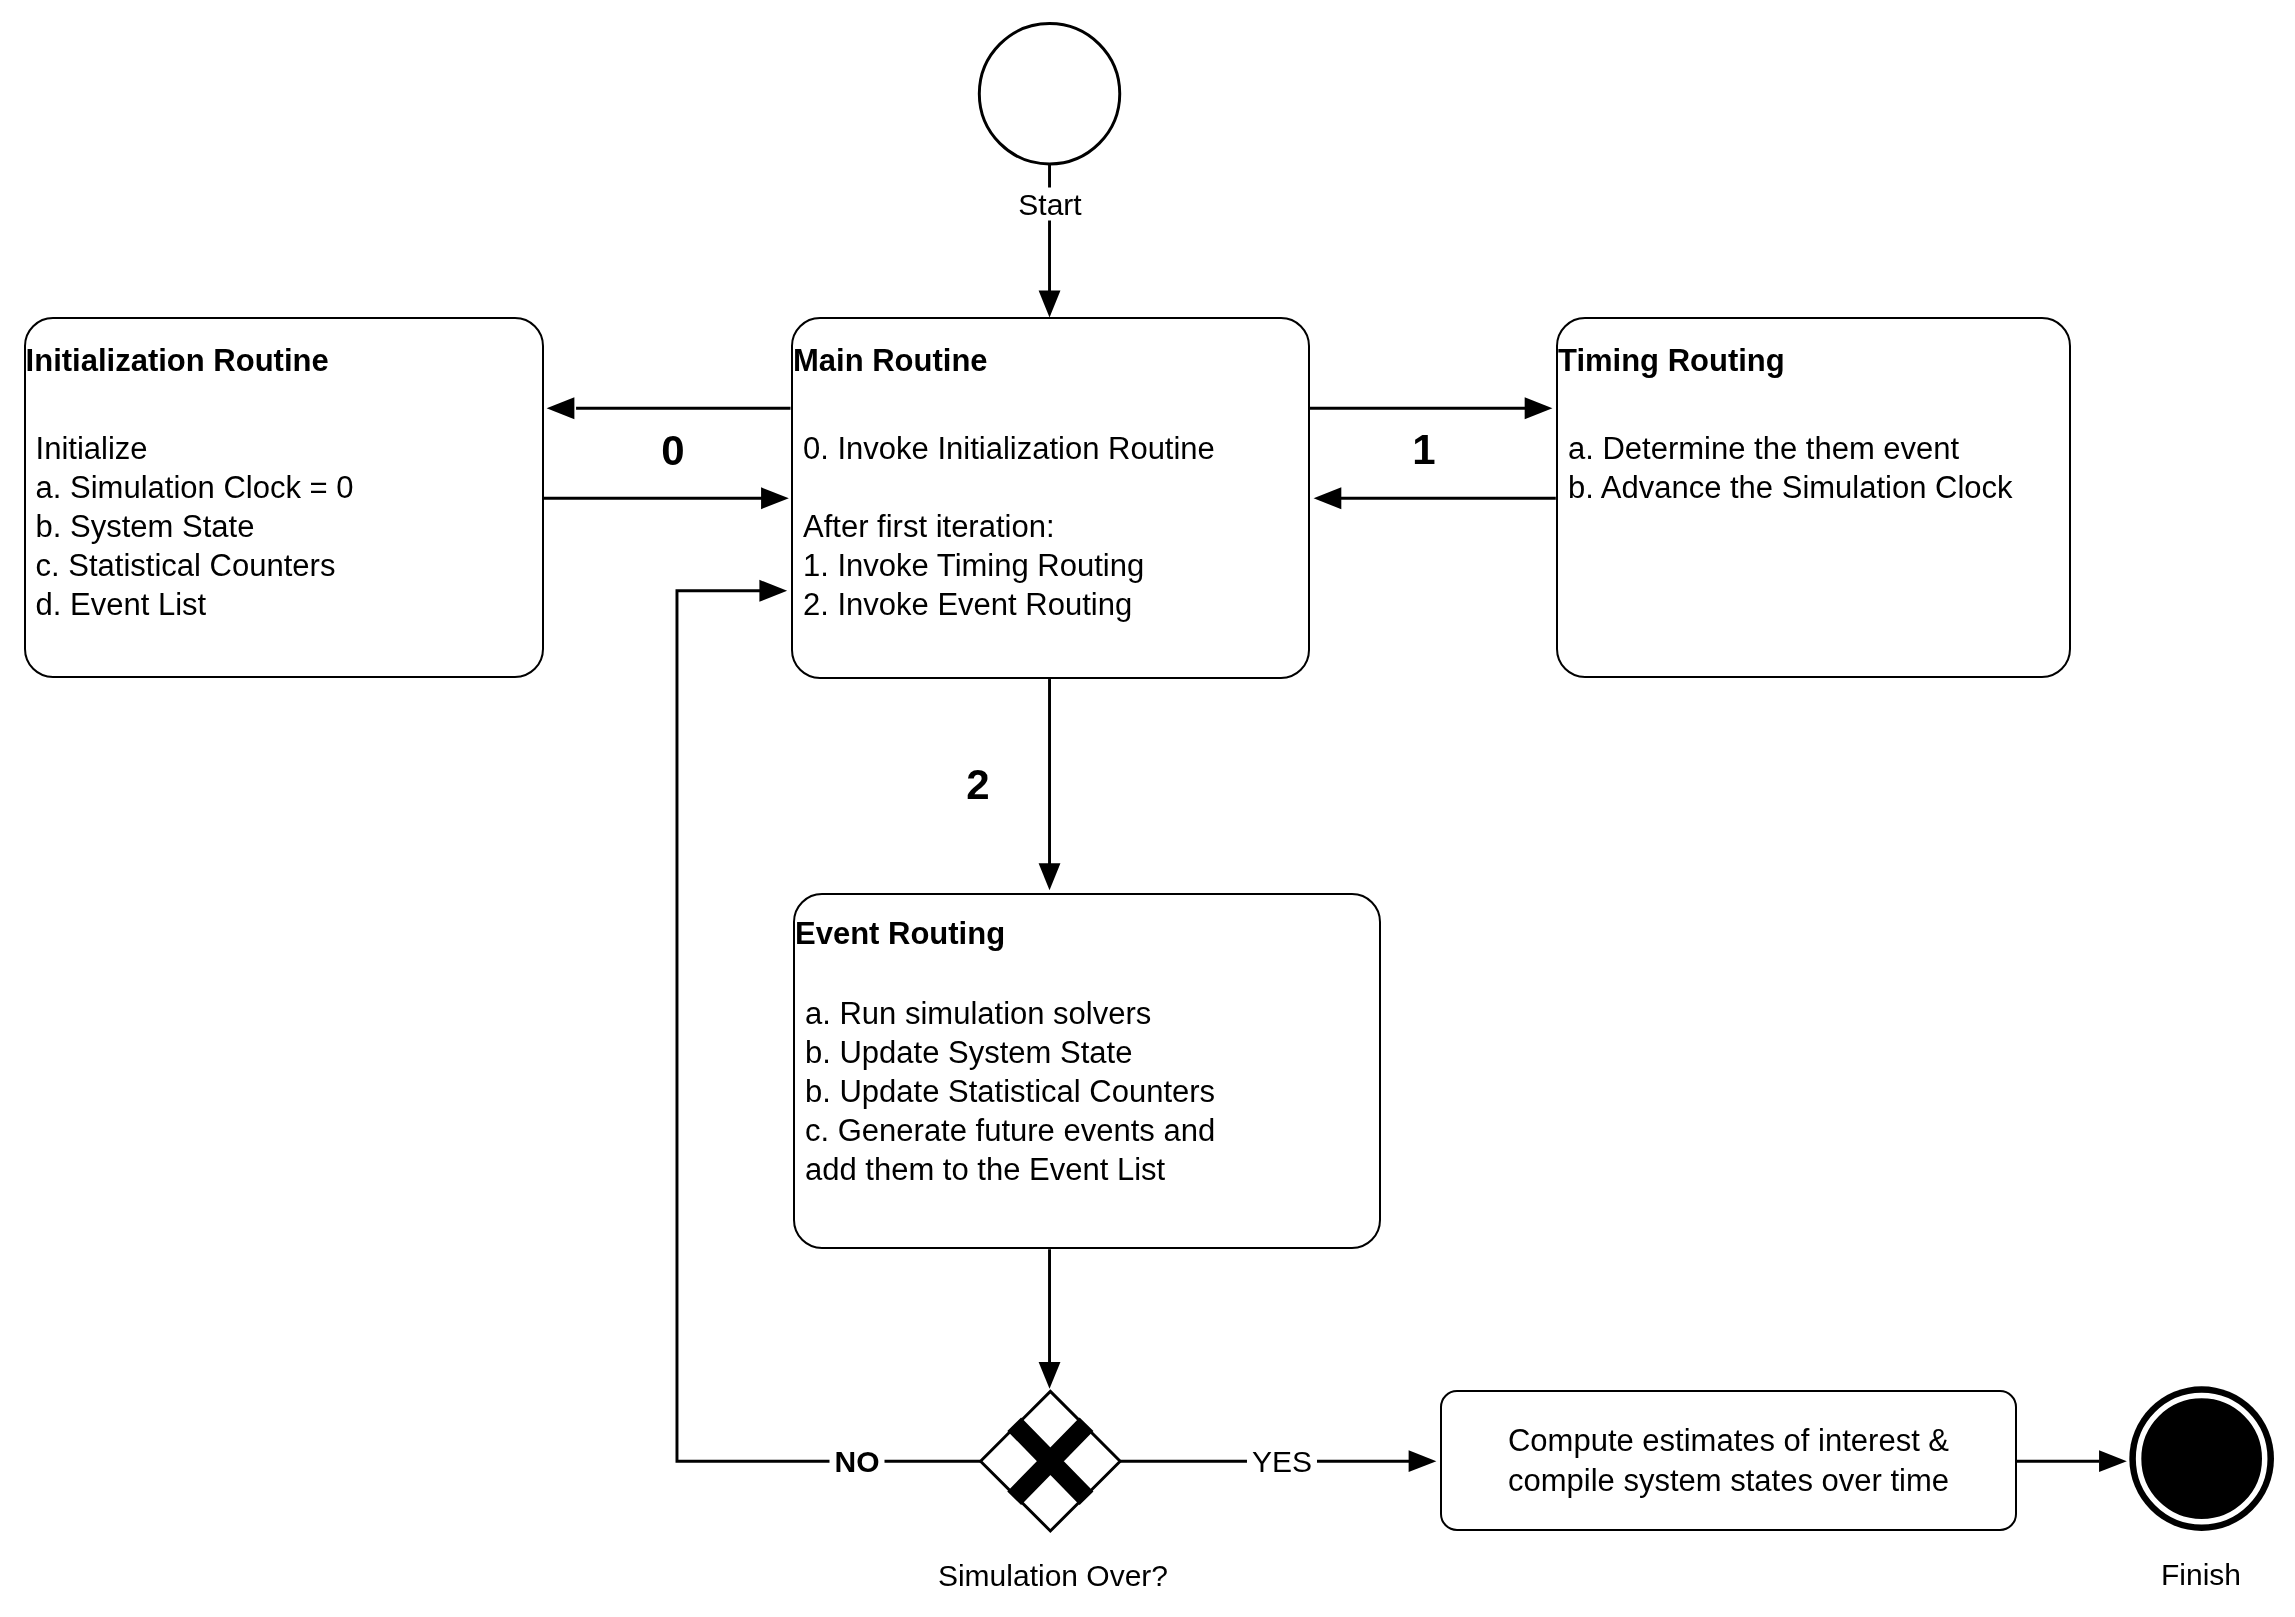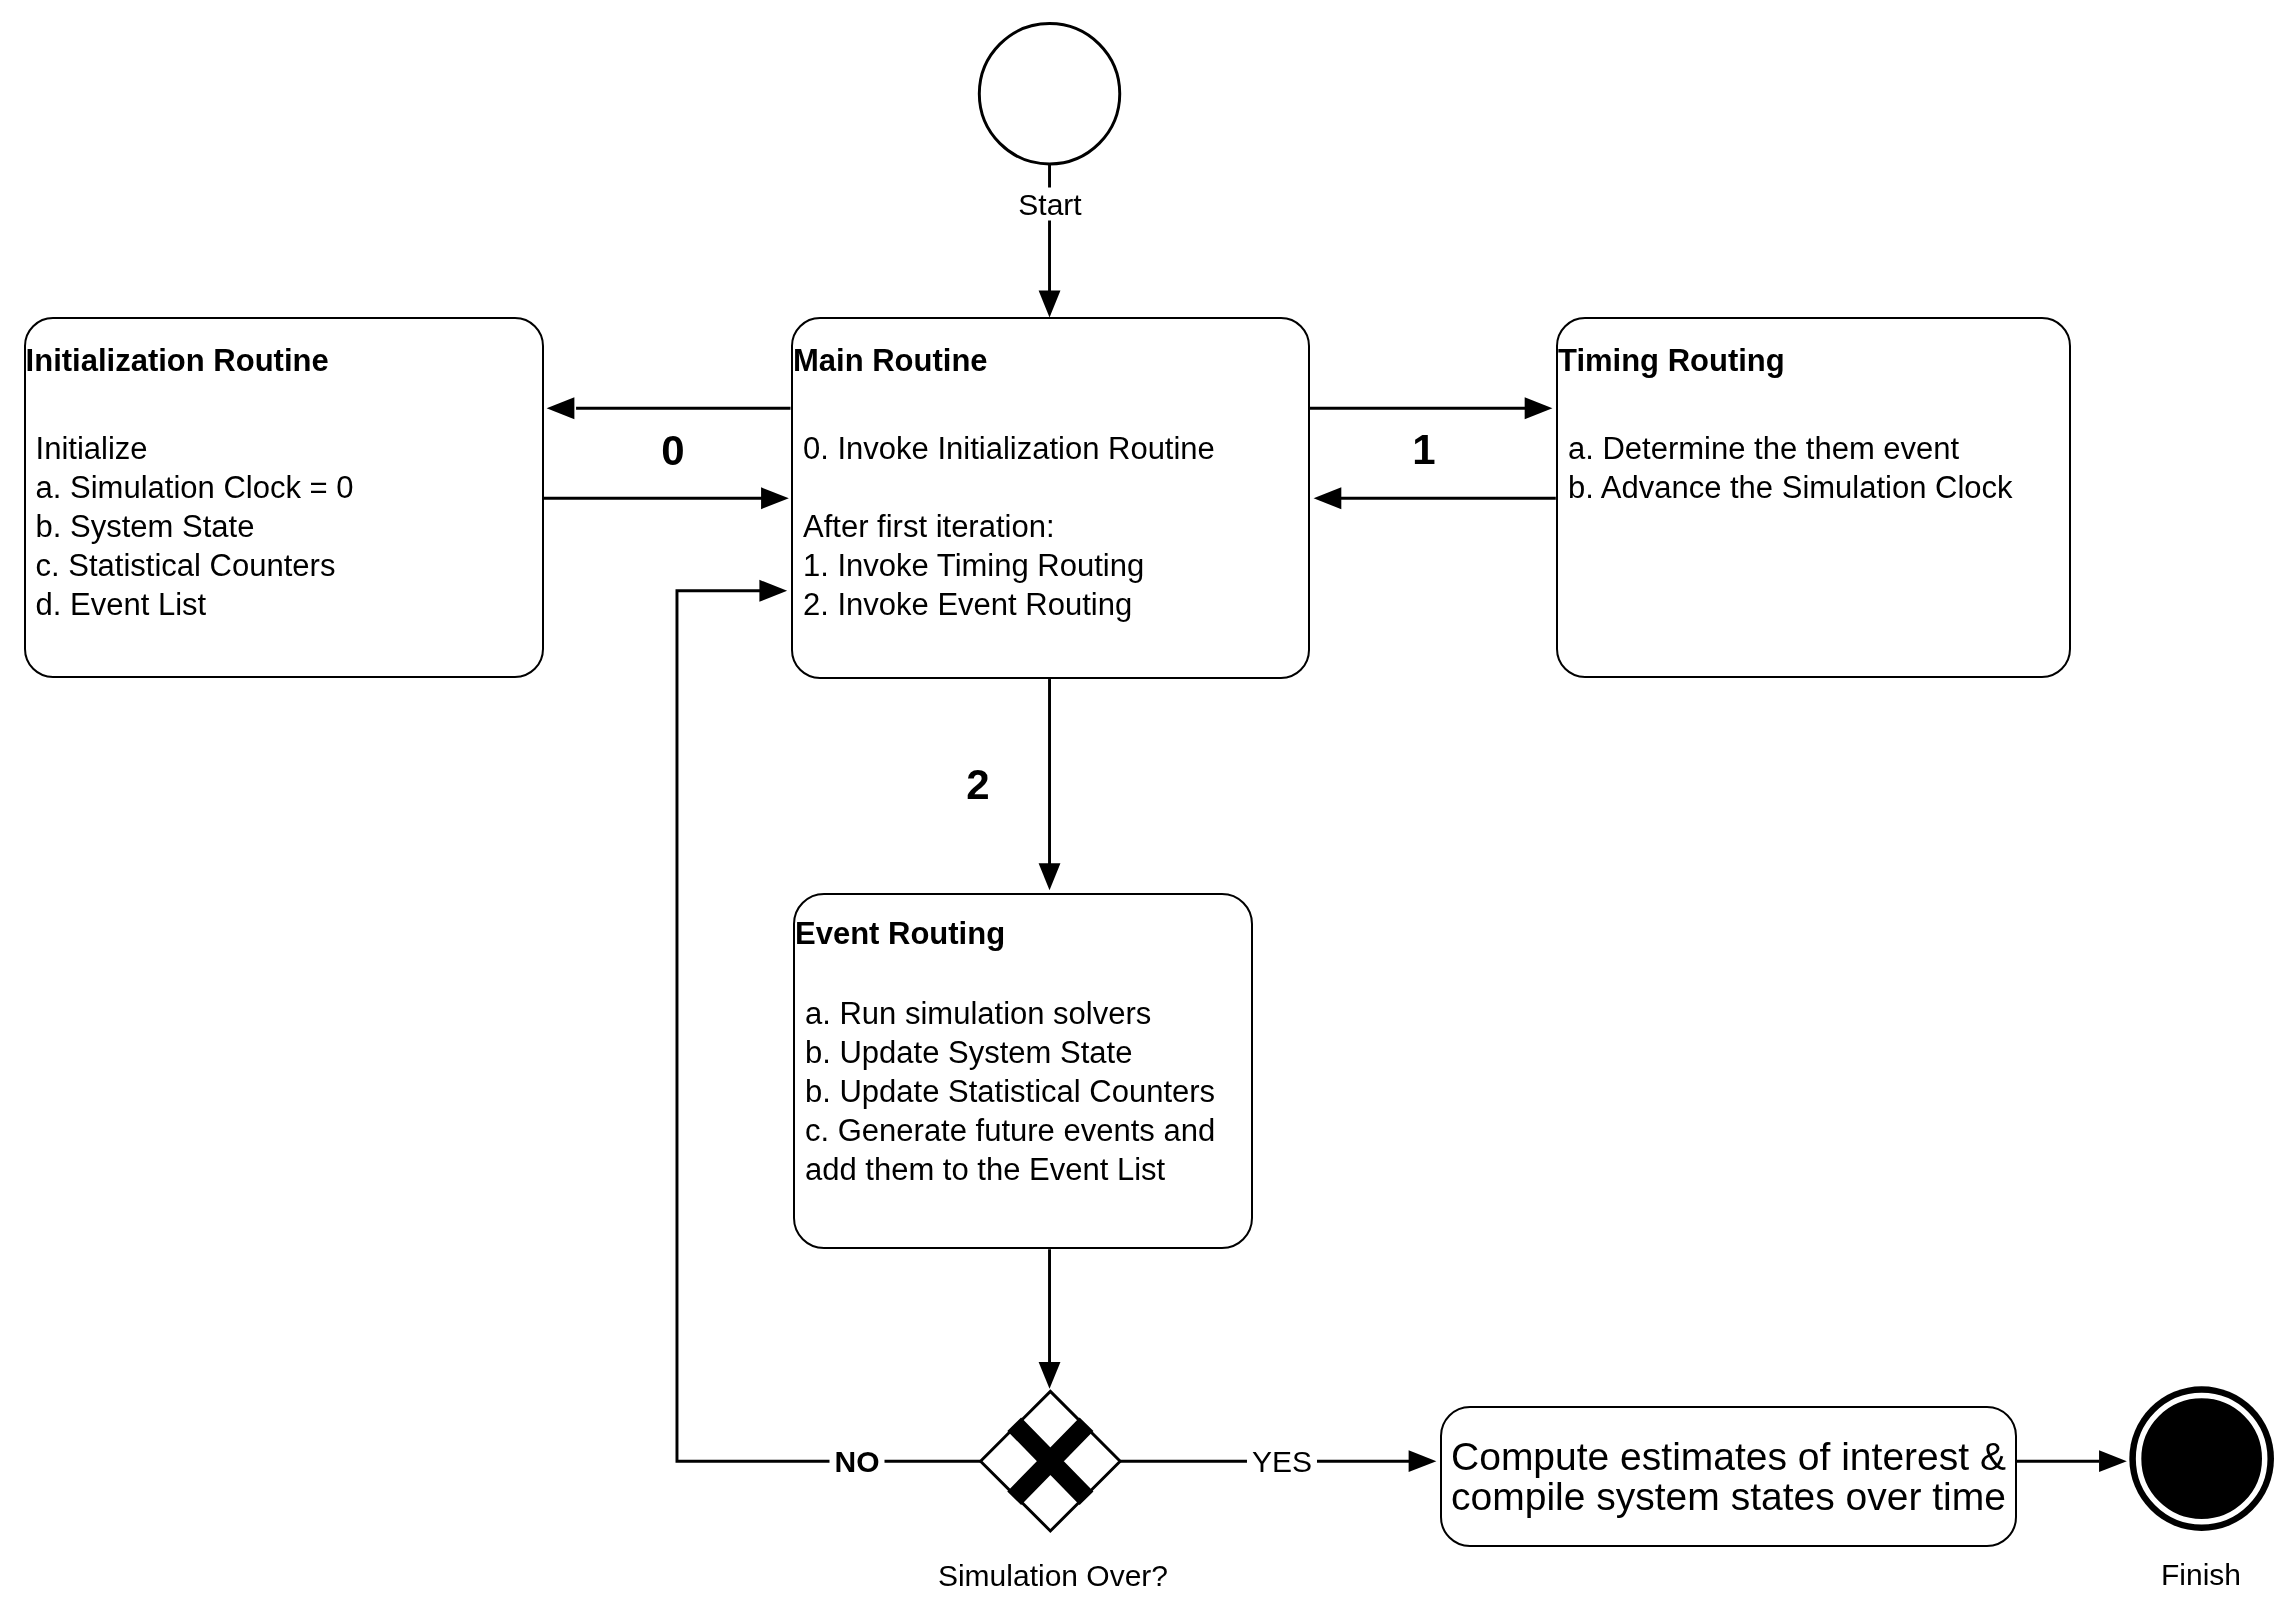--- a/index.html
+++ b/index.html
@@ -103,7 +103,7 @@
 b. Advance the Simulation Clock</div>
   </div>
 
-  <div class="box event" style="left:793px;top:893px;width:460px;height:356px;border-radius:31px;">
+  <div class="box event" style="left:793px;top:893px;width:588px;height:356px;">
     <div class="title">Event Routing</div>
     <div class="body">a. Run simulation solvers
 b. Update System State

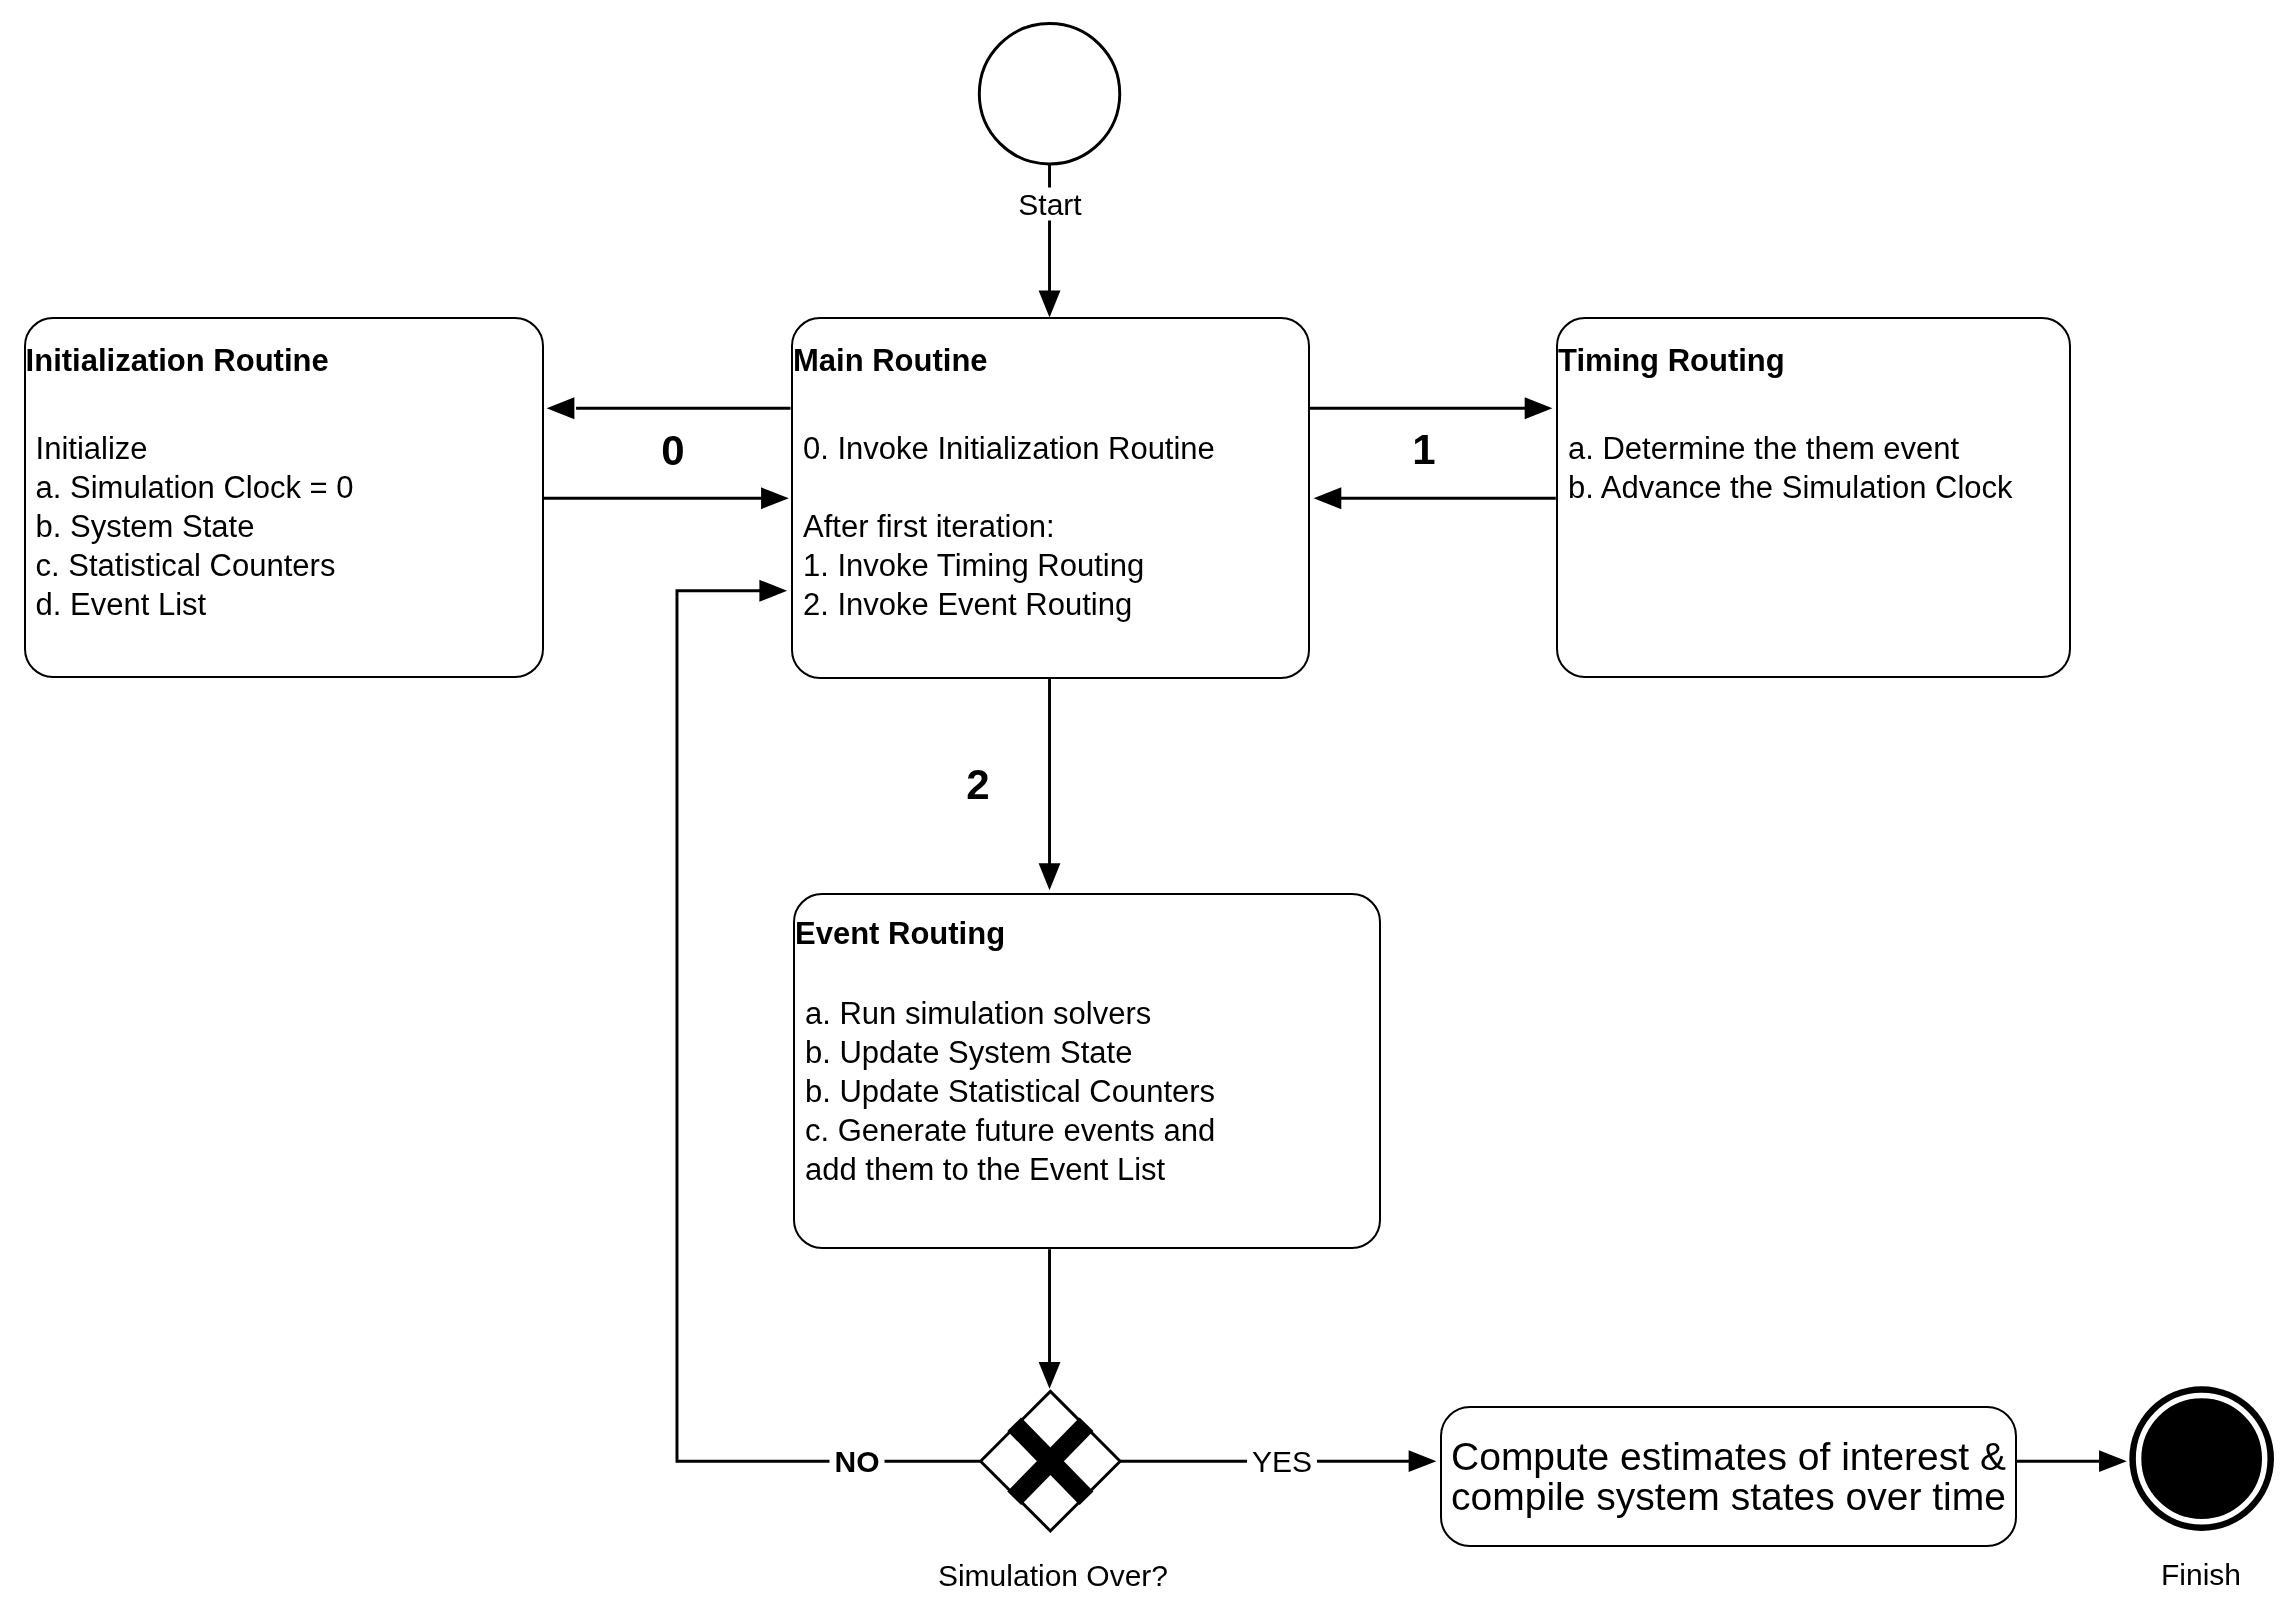--- a/index.html
+++ b/index.html
@@ -17,8 +17,8 @@
   .box.event .title{top:19.3px;}
   .box.event .body{top:99px;}
 
-  .box.compute{border-radius:30px;display:flex;align-items:center;justify-content:center;
-       text-align:center;font-size:39px;line-height:40px;white-space:pre-line;margin-top:16px;}
+  .box.compute{border-radius:17px;display:flex;align-items:center;justify-content:center;
+       text-align:center;font-size:31px;line-height:40px;white-space:pre-line;}
 
   .label{position:absolute;transform:translate(-50%,-50%);font-size:30px;
        line-height:1.1;background:#fff;padding:0 5px;white-space:nowrap;}

